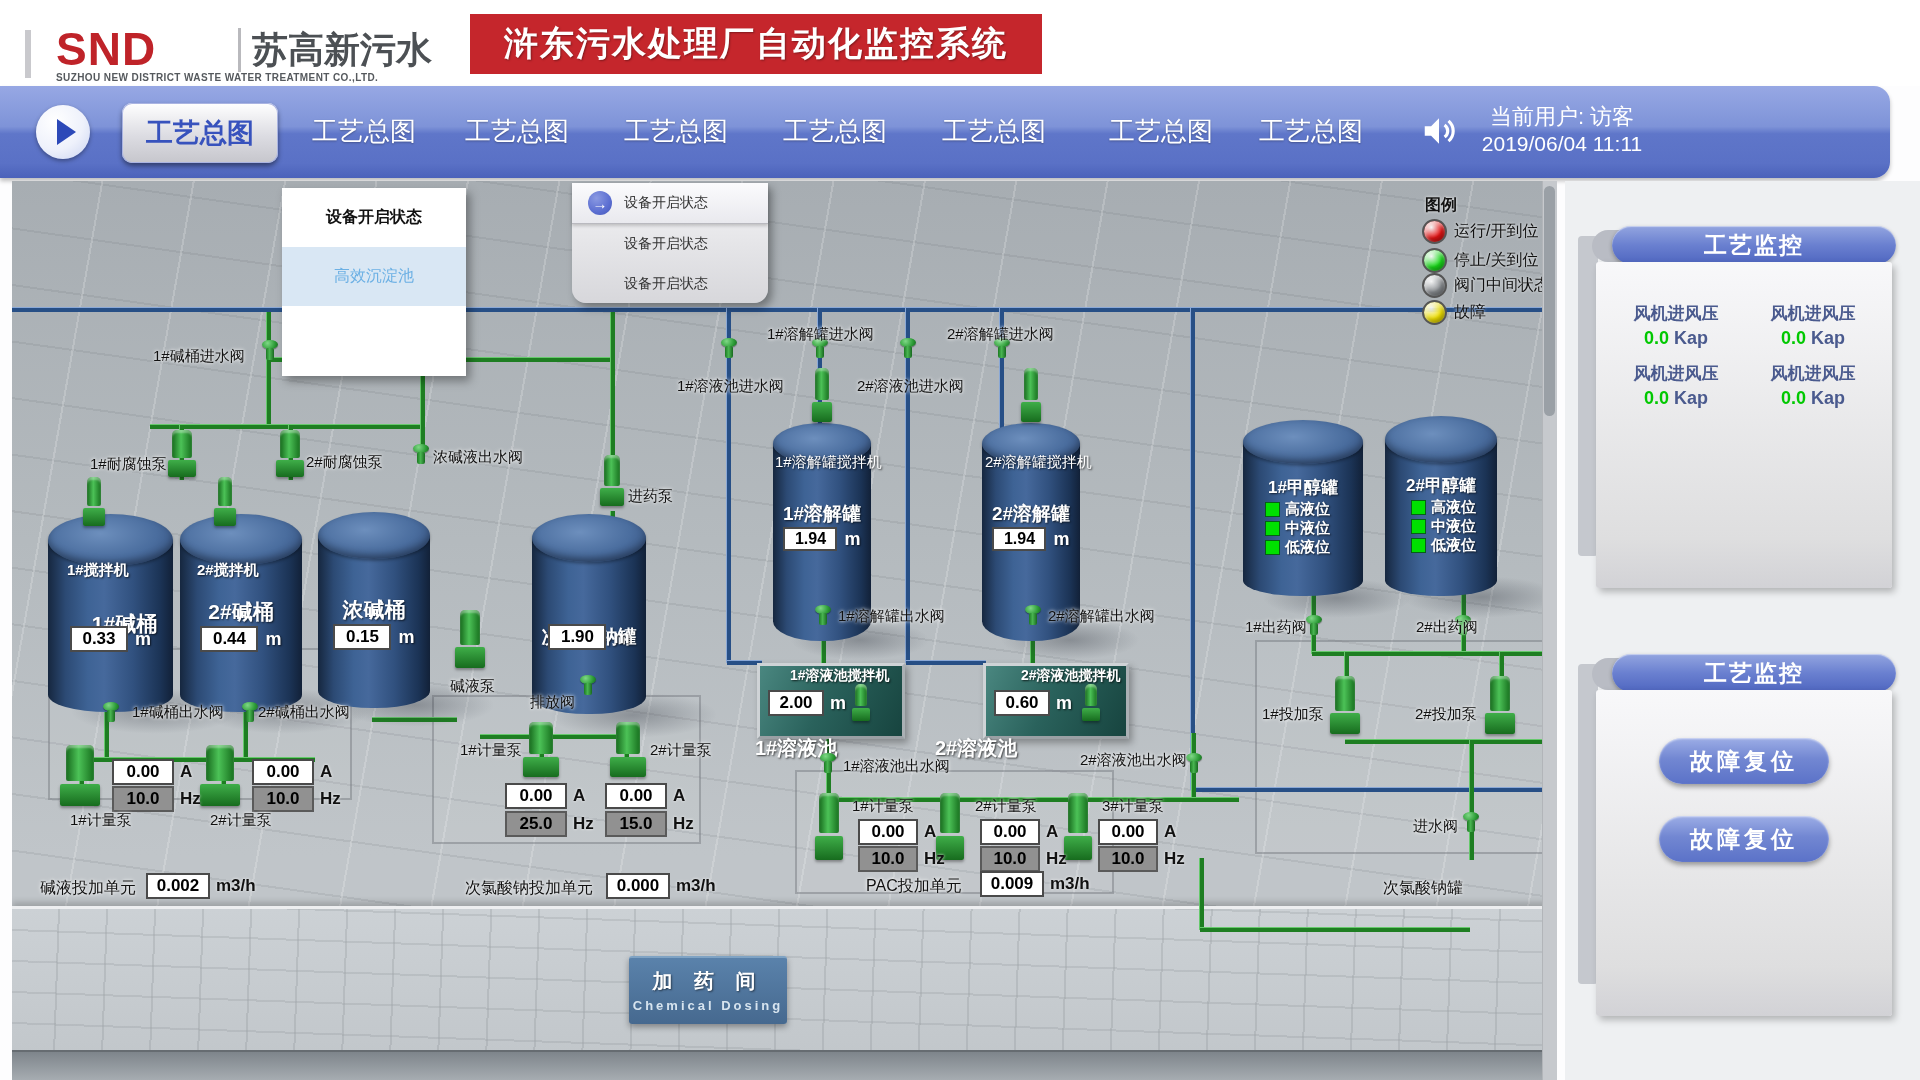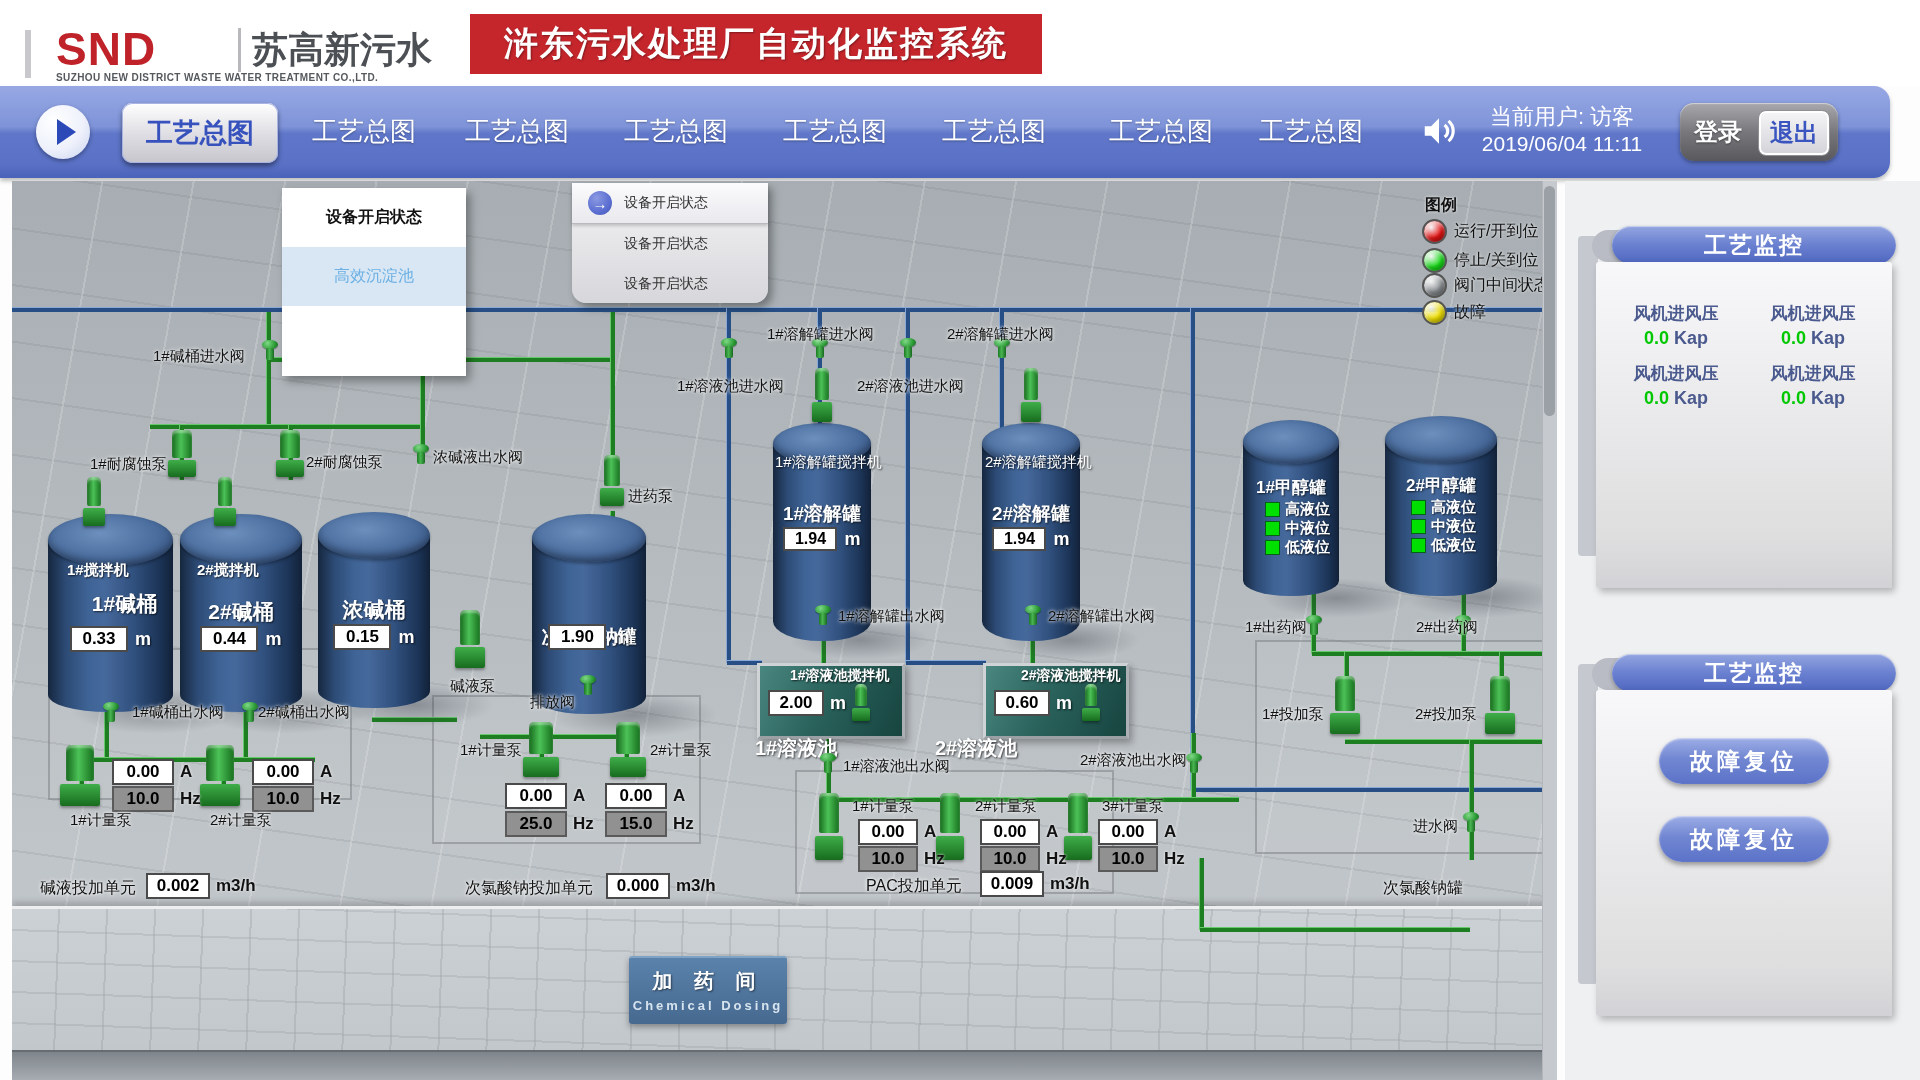--- a/index.html
+++ b/index.html
@@ -157,10 +157,6 @@
     <div id="usr">
       <div class="l1">当前用户: 访客</div>
       <div class="l2">2019/06/04 11:11</div>
-    </div>
-    <div id="loggrp">
-      <div id="login-lbl">登录</div>
-      <div id="logout-btn">退出</div>
     </div>
   </div>
 

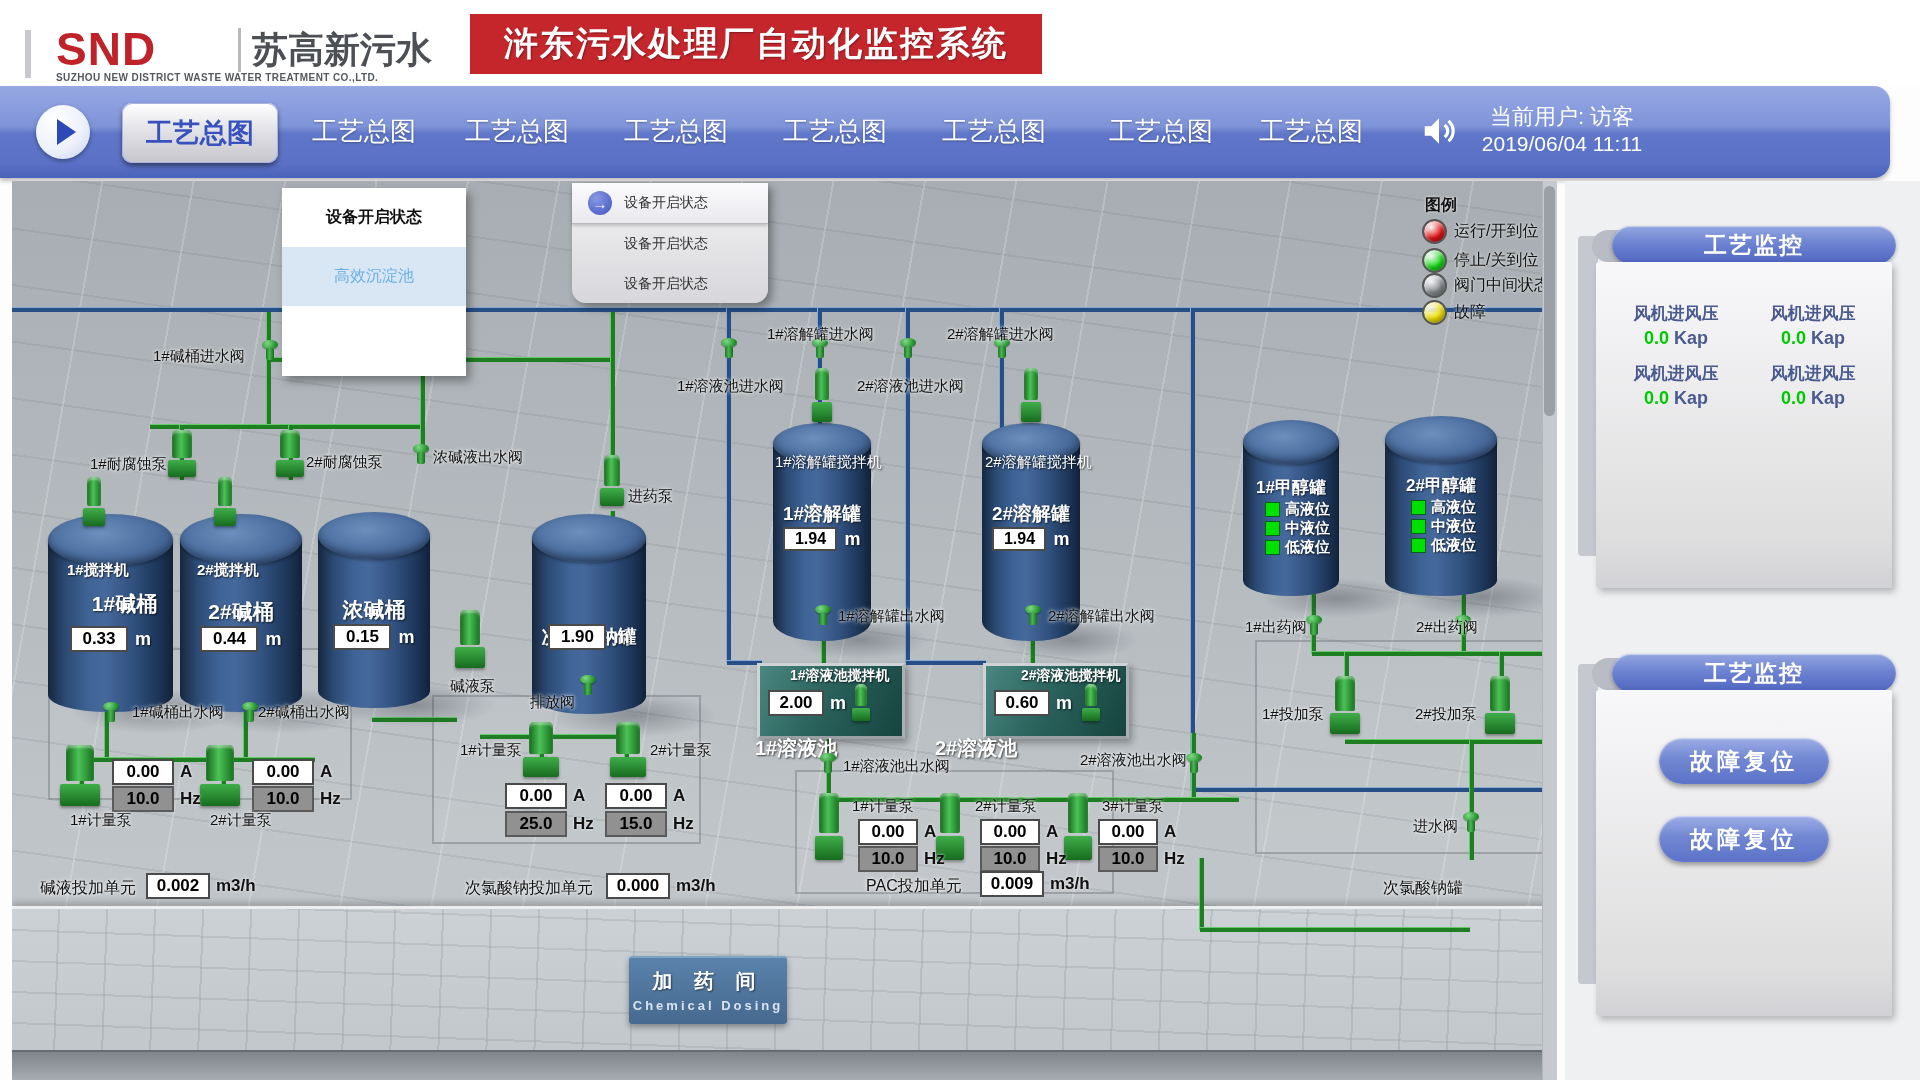--- a/index.html
+++ b/index.html
@@ -287,7 +287,7 @@
       </div>
     </div>
 
-    <div class="tank" style="left:1231px;top:239px;width:96px;height:176px;">
+    <div class="tank" style="left:1231px;top:239px;width:120px;height:176px;">
       <div class="tk-body" style="top:22px;"></div>
       <div class="tk-cap" style="height:44px;"></div>
       <div class="tk-name" style="top:56px;font-size:17px;">1#甲醇罐</div>

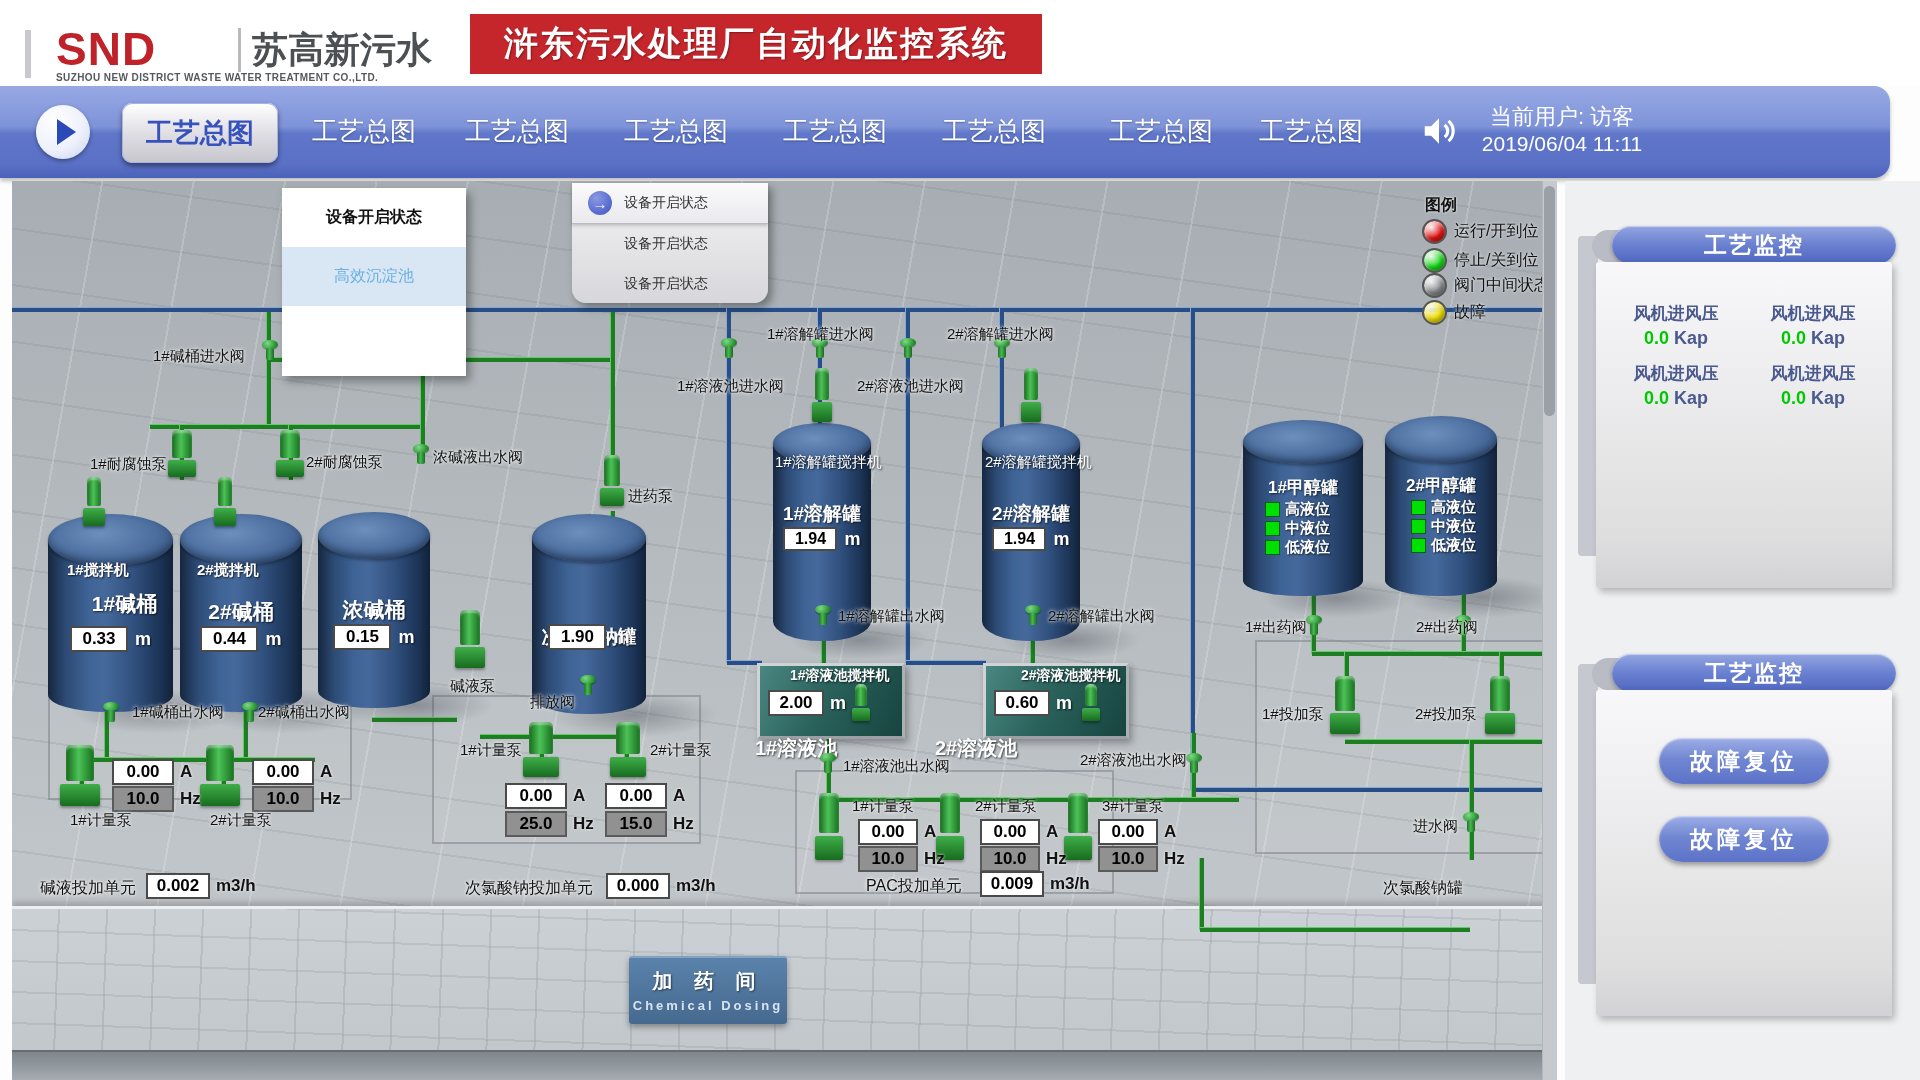--- a/index.html
+++ b/index.html
@@ -230,7 +230,7 @@
     <div class="tank" style="left:36px;top:333px;width:125px;height:198px;">
       <div class="tk-body" style="top:26px;"></div>
       <div class="tk-cap" style="height:52px;"></div>
-      <div class="tk-name" style="top:76px;padding-left:28px;">1#碱桶</div>
+      <div class="tk-name" style="top:96px;padding-left:28px;">1#碱桶</div>
       <div class="tk-val" style="top:112px;">
         <span class="vbox">0.33</span>
         <span class="unitw">m</span>

